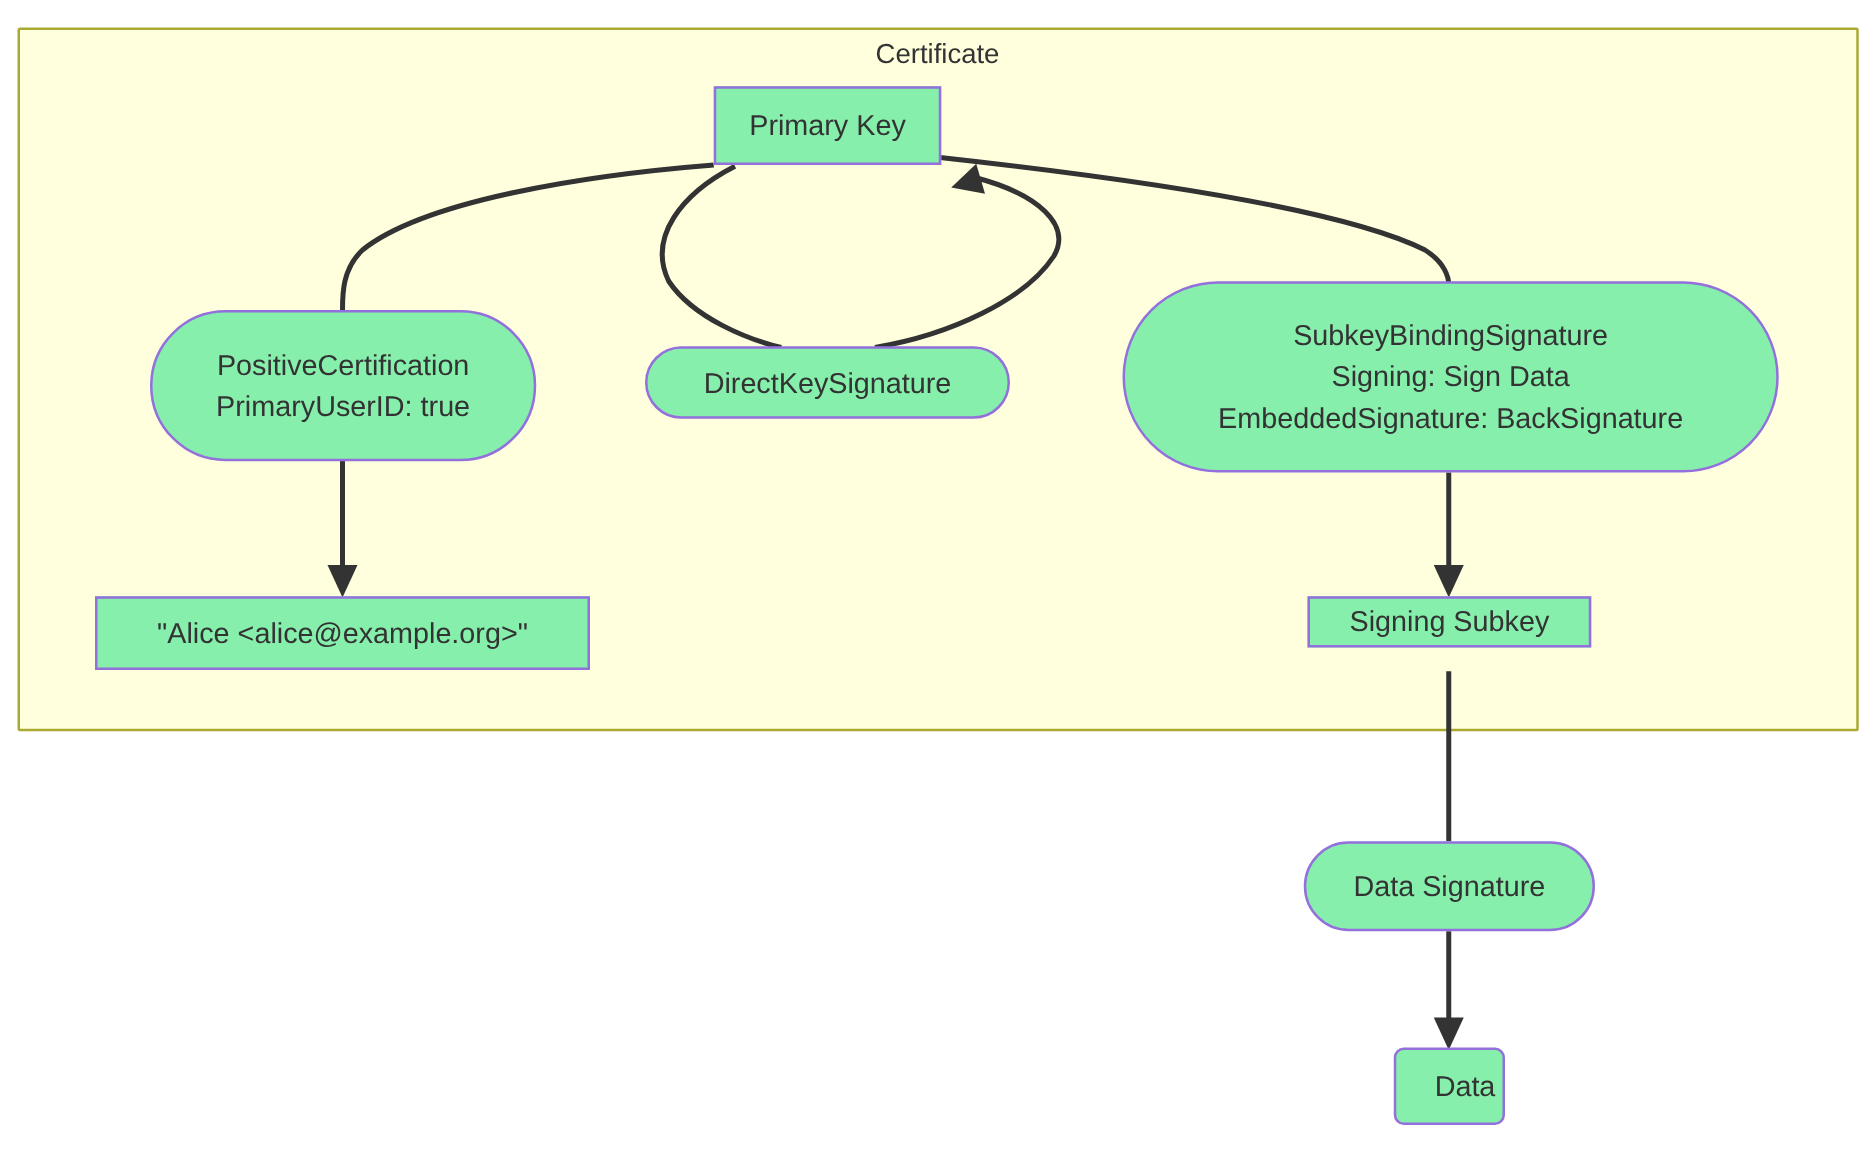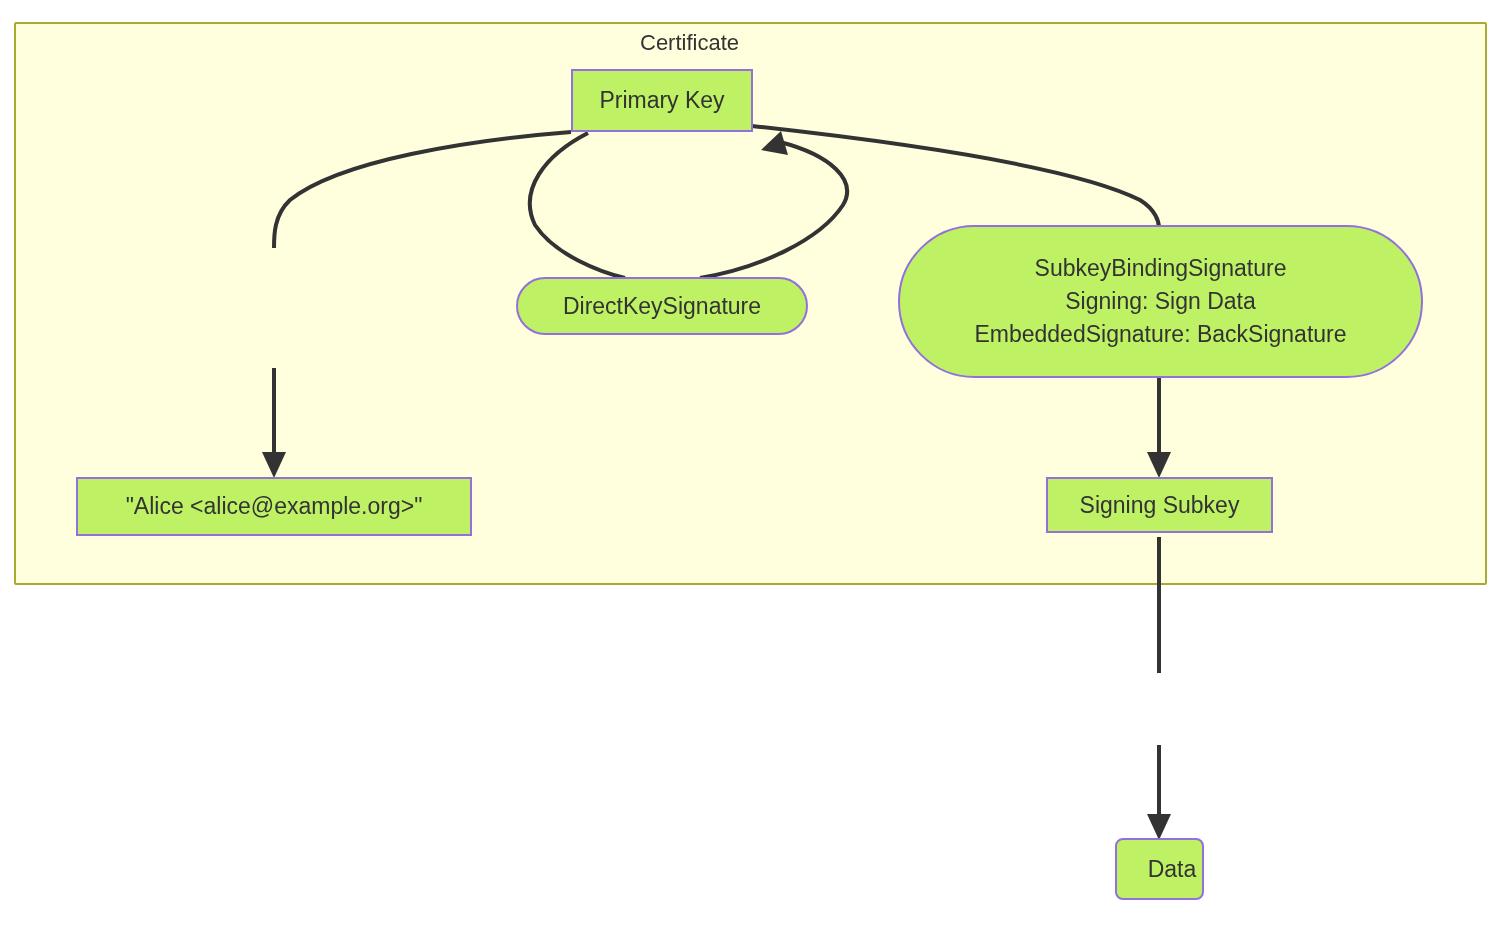--- a/index.html
+++ b/index.html
@@ -30,6 +30,7 @@
   }
   .cluster-label {
     position: absolute;
+    text-align: center;
     color: #333333;
     font-size: 22px;
     line-height: 26px;

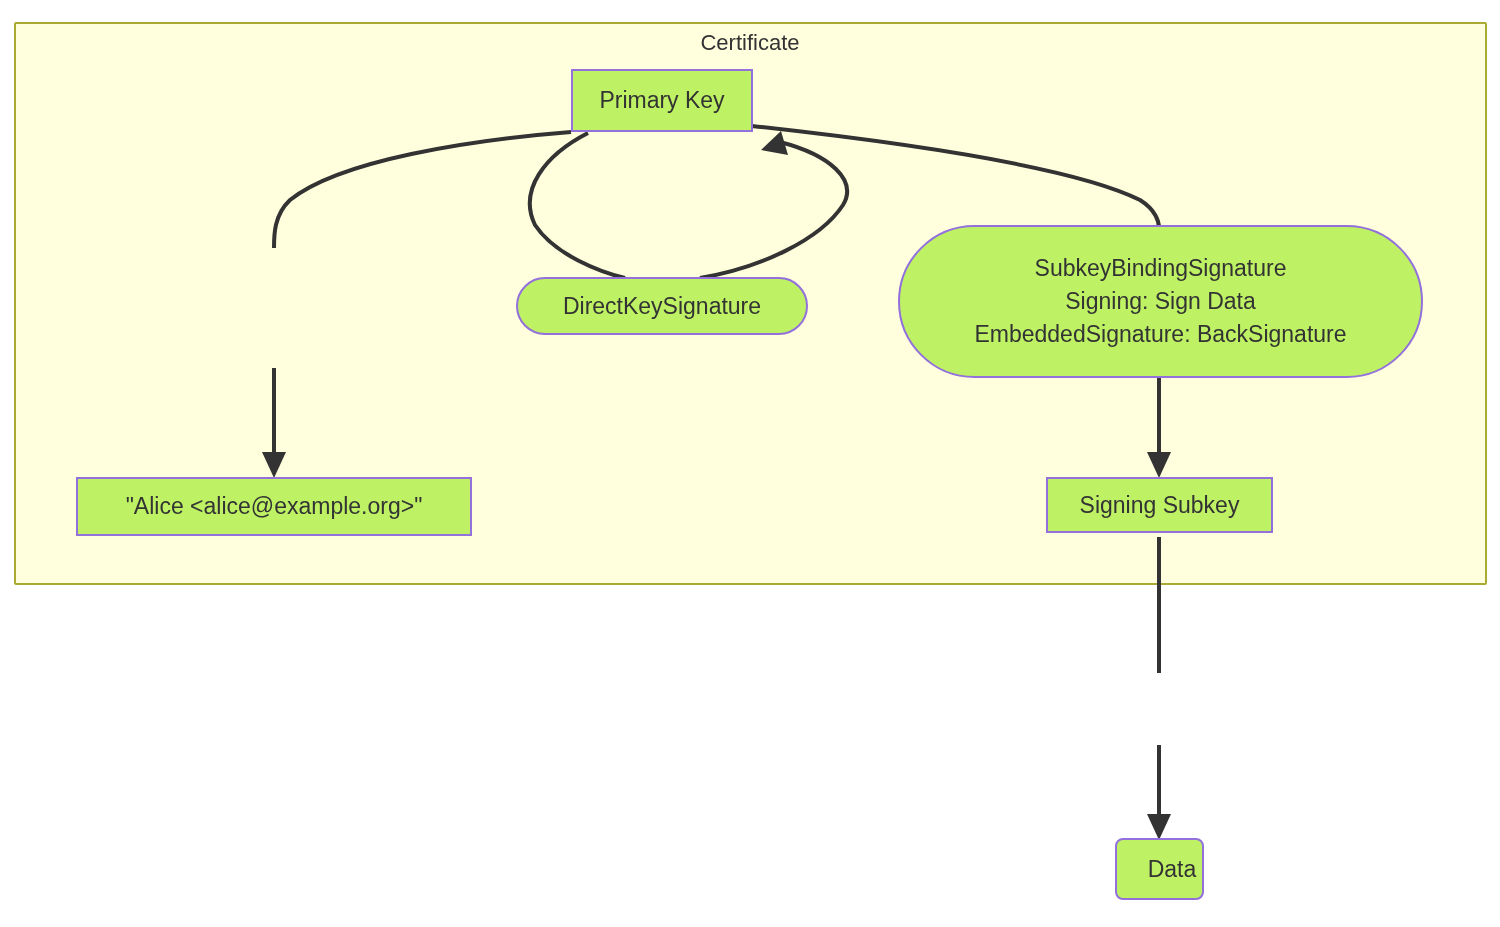--- a/index.html
+++ b/index.html
@@ -60,7 +60,7 @@
   .node {
     position: absolute;
     box-sizing: border-box;
-    background: #bef264;
+    background: #86efac;
     border: 2px solid #9370DB;
     display: flex;
     align-items: center;

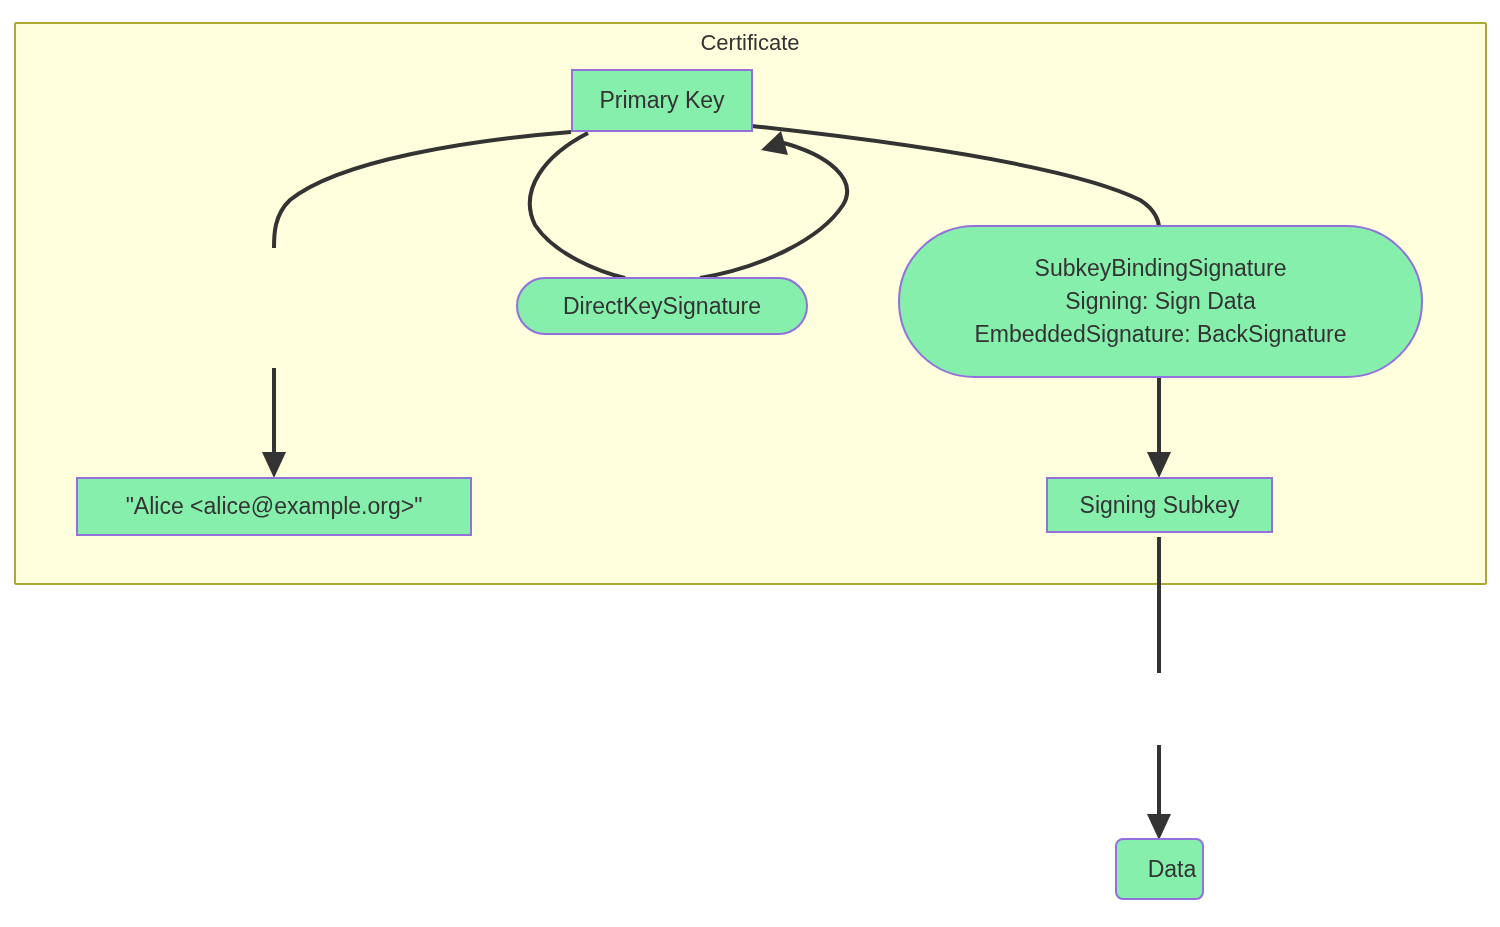--- a/index.html
+++ b/index.html
@@ -129,6 +129,10 @@
     <span class="node-label">Primary Key</span>
   </div>
 
+  <div class="node stadium" style="left:120px; top:248px; width:309px; height:121px;">
+    <span class="node-label">PositiveCertification
+PrimaryUserID: true</span>
+  </div>
 
   <div class="node stadium" style="left:516px; top:277px; width:292px; height:58px;">
     <span class="node-label">DirectKeySignature</span>

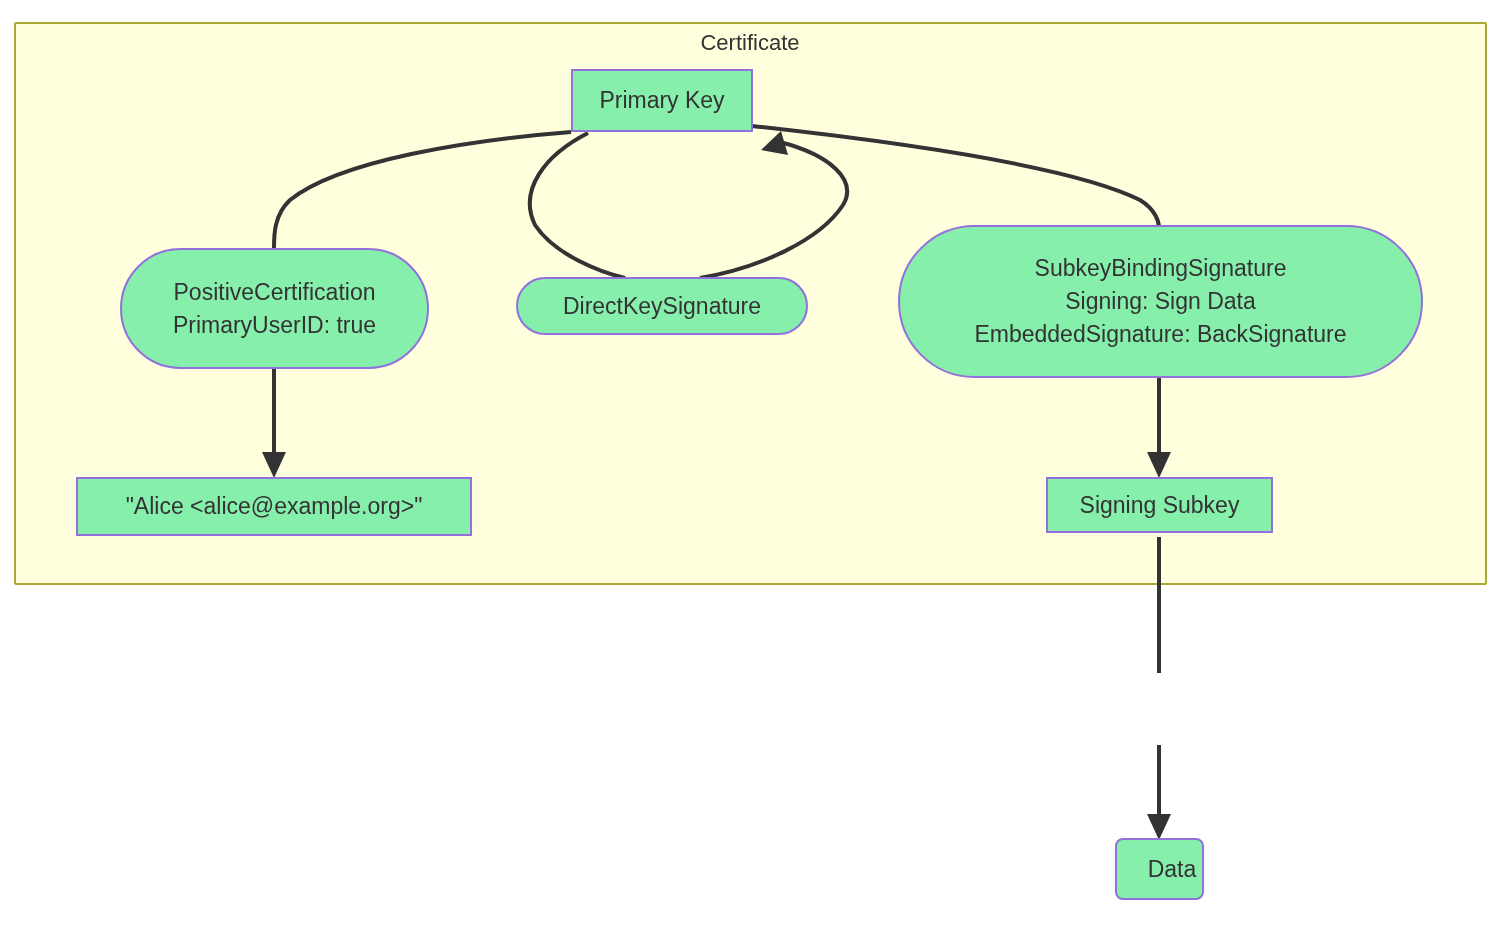--- a/index.html
+++ b/index.html
@@ -148,7 +148,7 @@
     <span class="node-label">"Alice &lt;alice@example.org&gt;"</span>
   </div>
 
-  <div class="node rect" style="left:1046px; top:477px; width:227px; height:56px;">
+  <div class="node rect" style="left:1046px; top:477px; width:227px; height:41px;">
     <span class="node-label">Signing Subkey</span>
   </div>
 

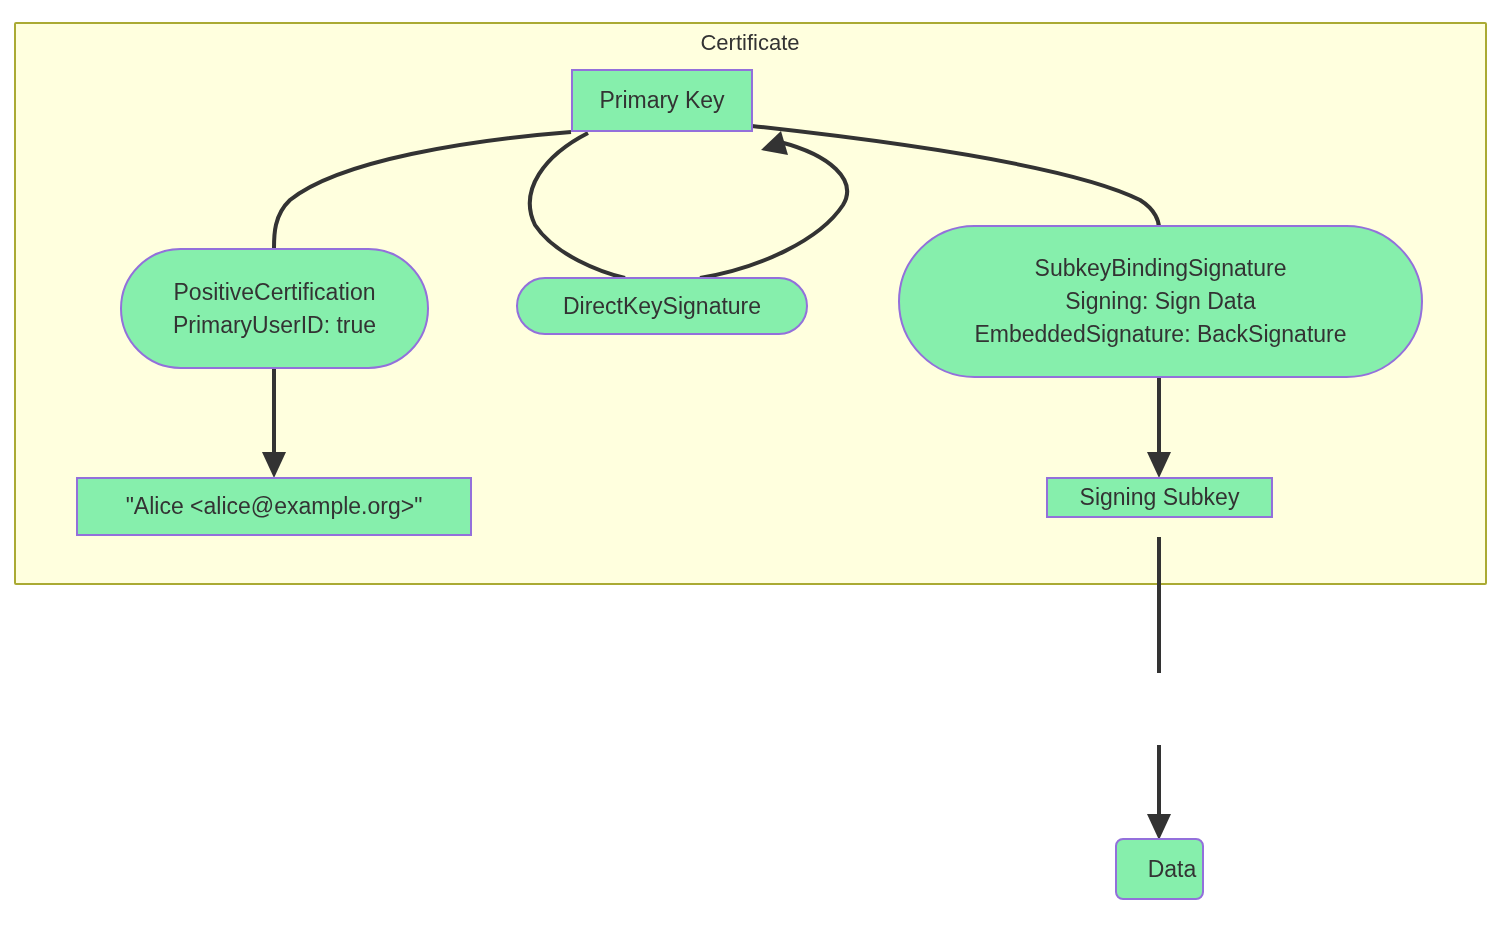--- a/index.html
+++ b/index.html
@@ -152,6 +152,9 @@
     <span class="node-label">Signing Subkey</span>
   </div>
 
+  <div class="node stadium" style="left:1043px; top:673px; width:233px; height:72px;">
+    <span class="node-label">Data Signature</span>
+  </div>
 
   <div class="node roundrect" style="left:1115px; top:838px; width:89px; height:62px;">
     <span class="node-label">Data</span>

